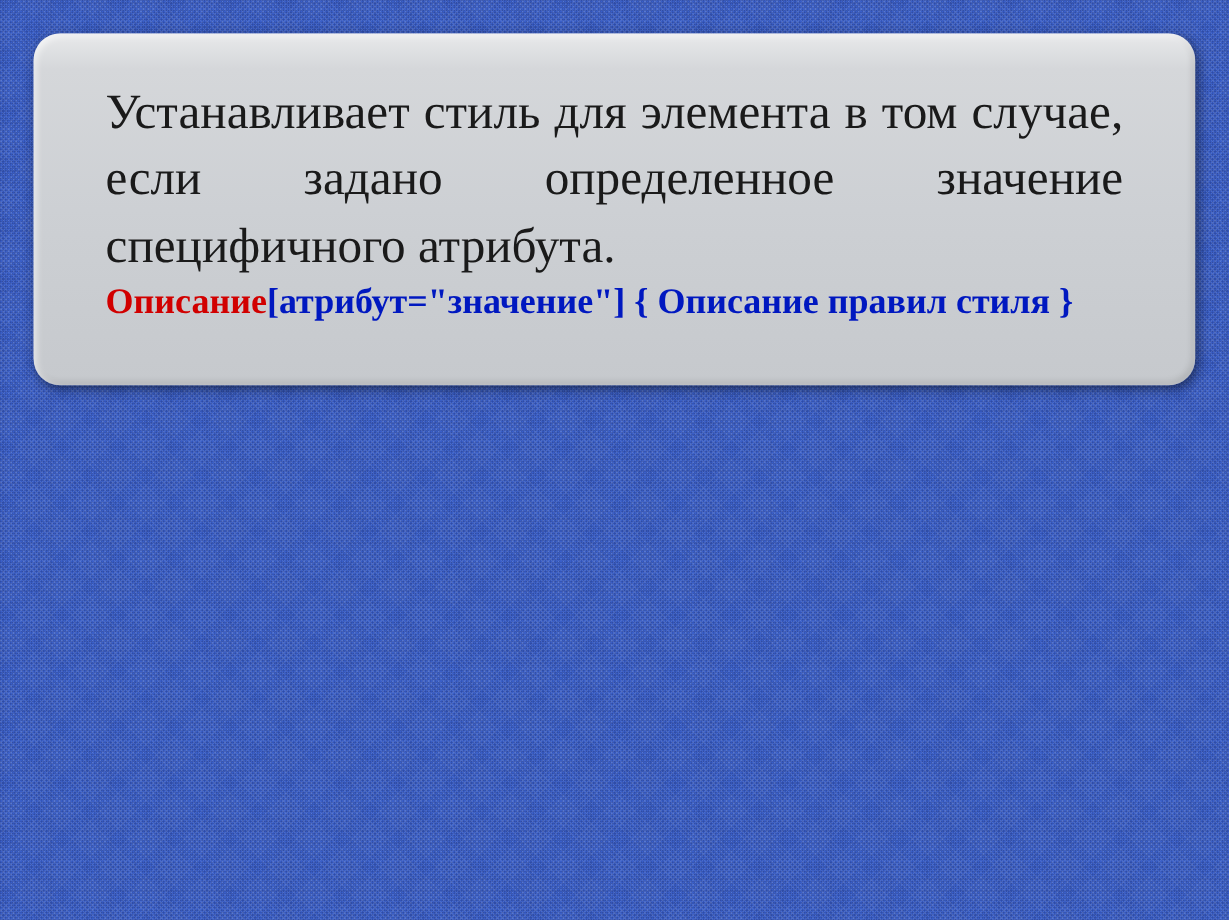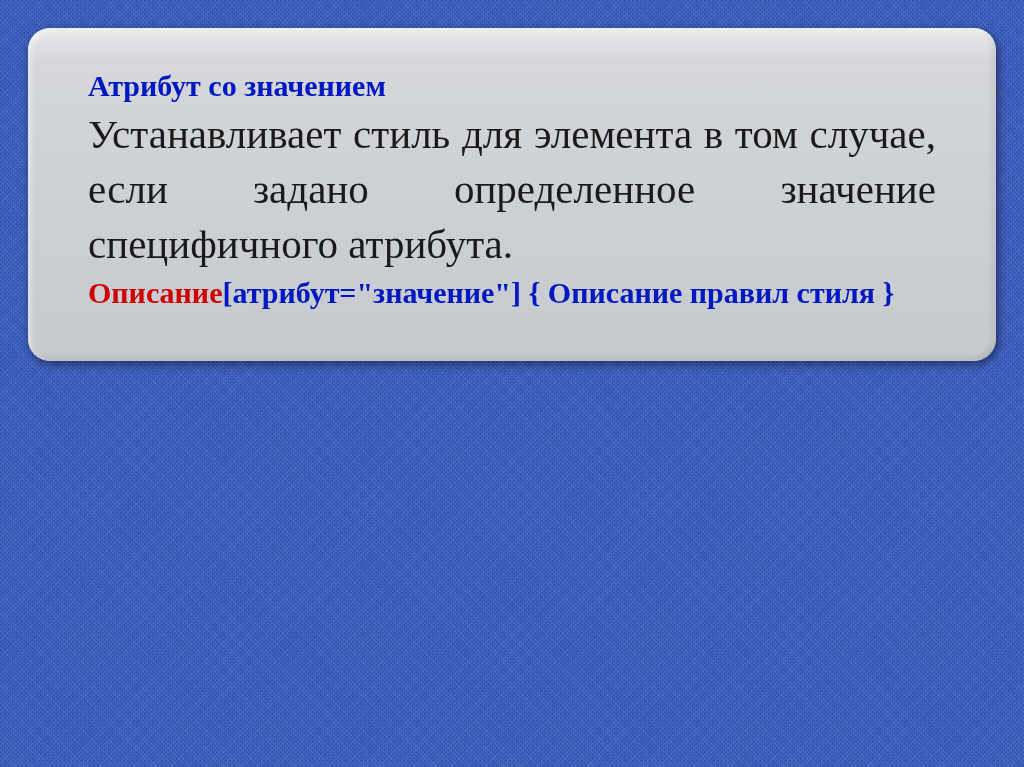--- a/index.html
+++ b/index.html
@@ -61,7 +61,6 @@
 <body>
 
 <div class="card">
-  <div class="heading">Атрибут со значением</div>
   <div class="body-text">Устанавливает стиль для элемента в том случае, если задано определенное значение специфичного атрибута.</div>
   <div class="syntax-line">
     <span class="selector">Описание</span><span class="rest-syntax">[атрибут="значение"] { Описание правил стиля }</span>

